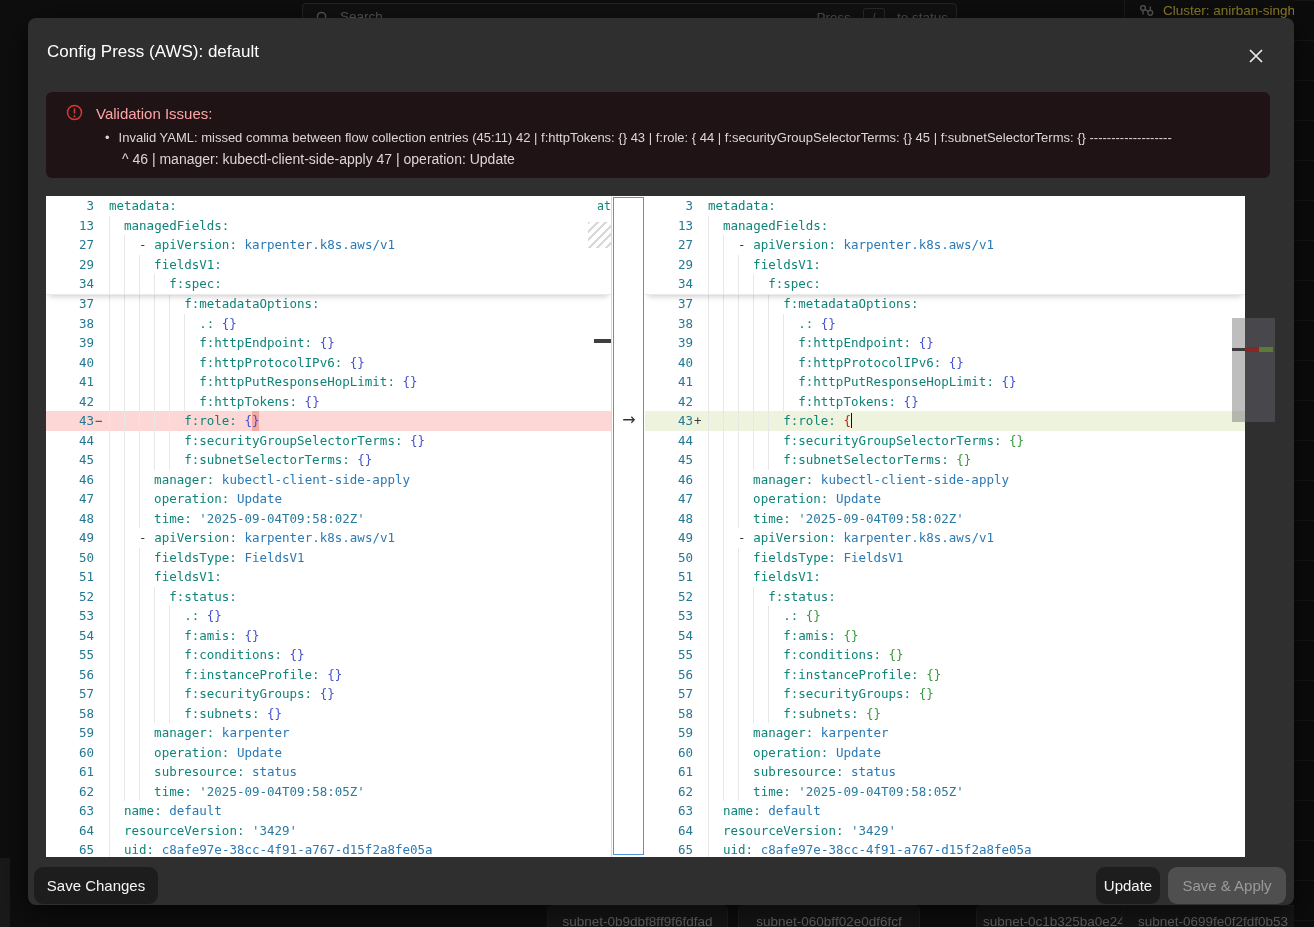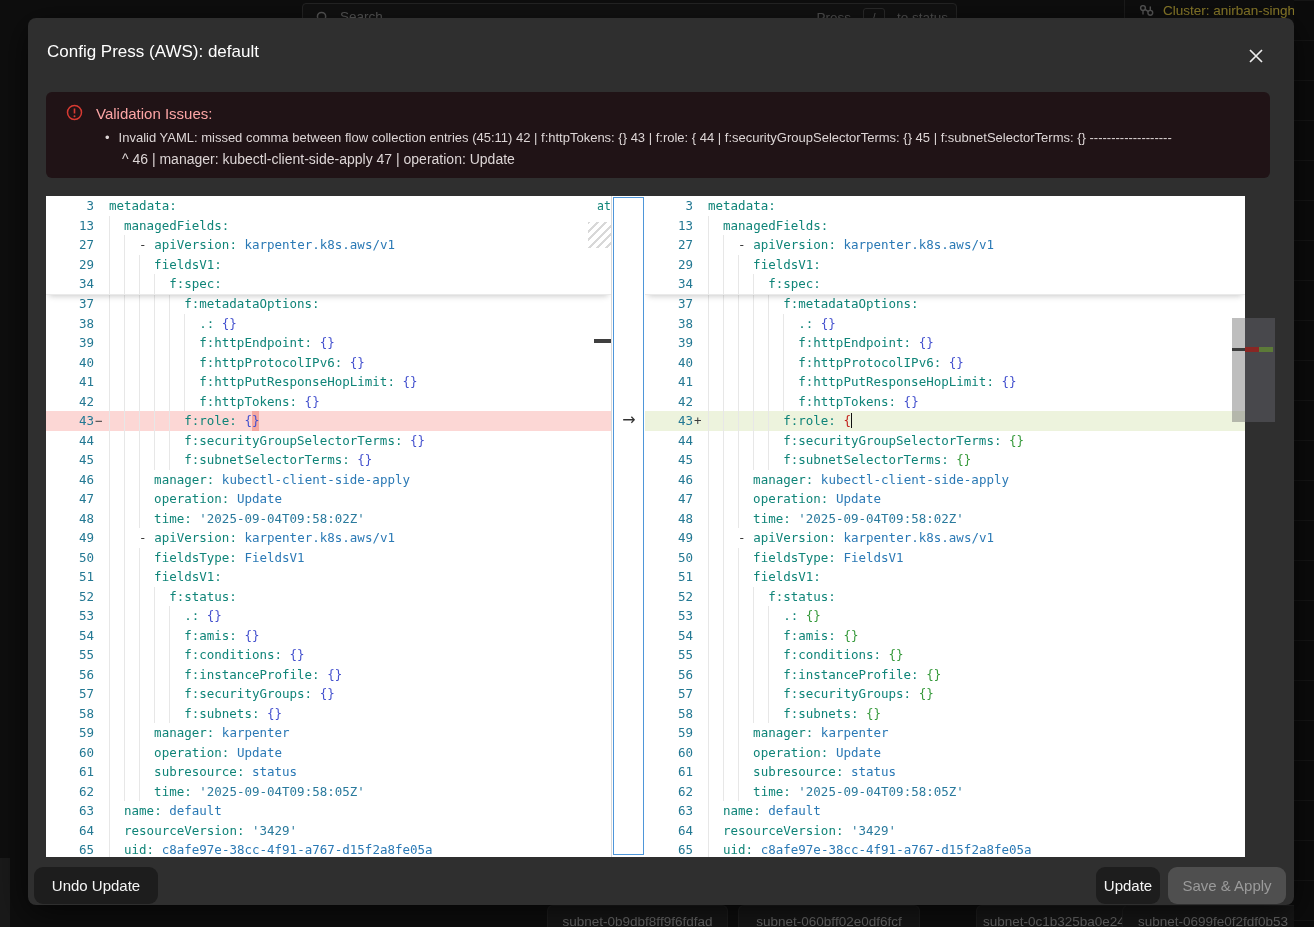--- a/index.html
+++ b/index.html
@@ -725,7 +725,7 @@
     <div id="ov-green"></div>
   </div>
 
-  <button class="btn" id="undo-btn">Undo Update</button>
+  <button class="btn" id="undo-btn">Save Changes</button>
   <button class="btn" id="close-btn">Update</button>
   <button class="btn" id="save-btn" disabled="">Save &amp; Apply</button>
 </div>

